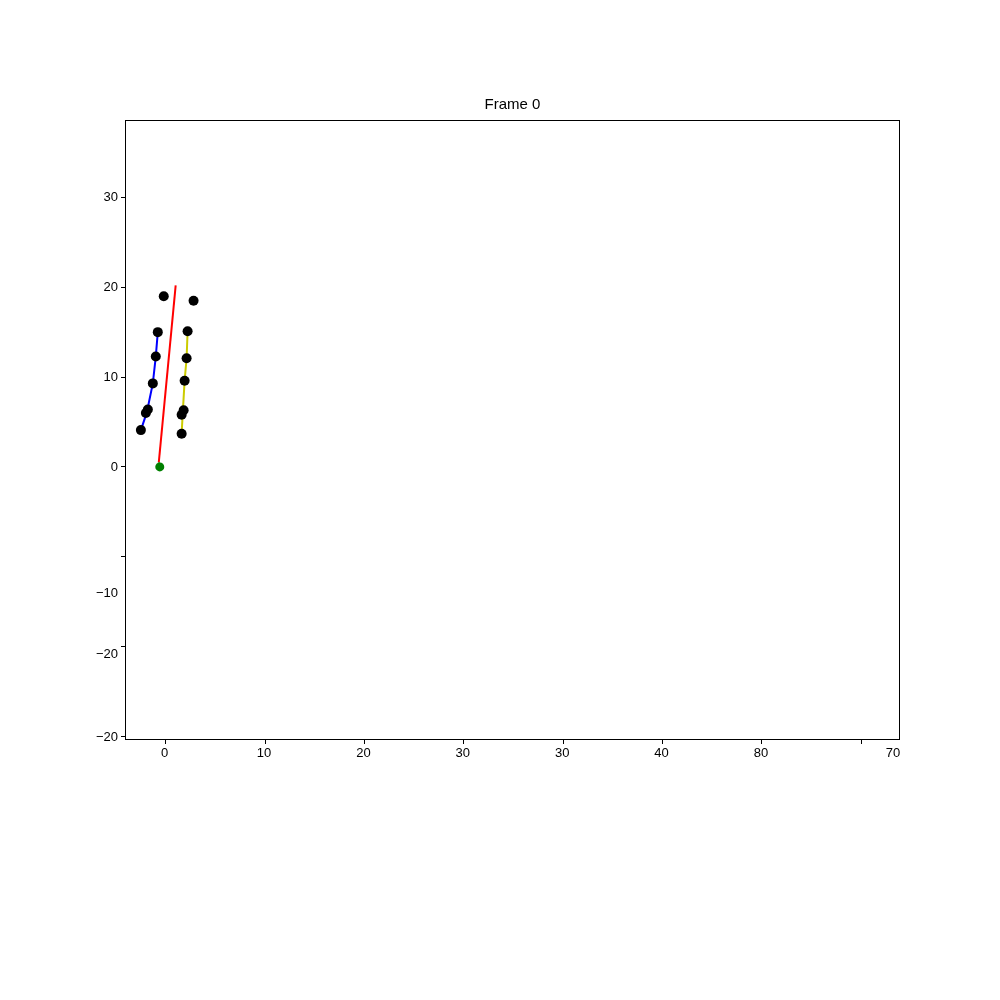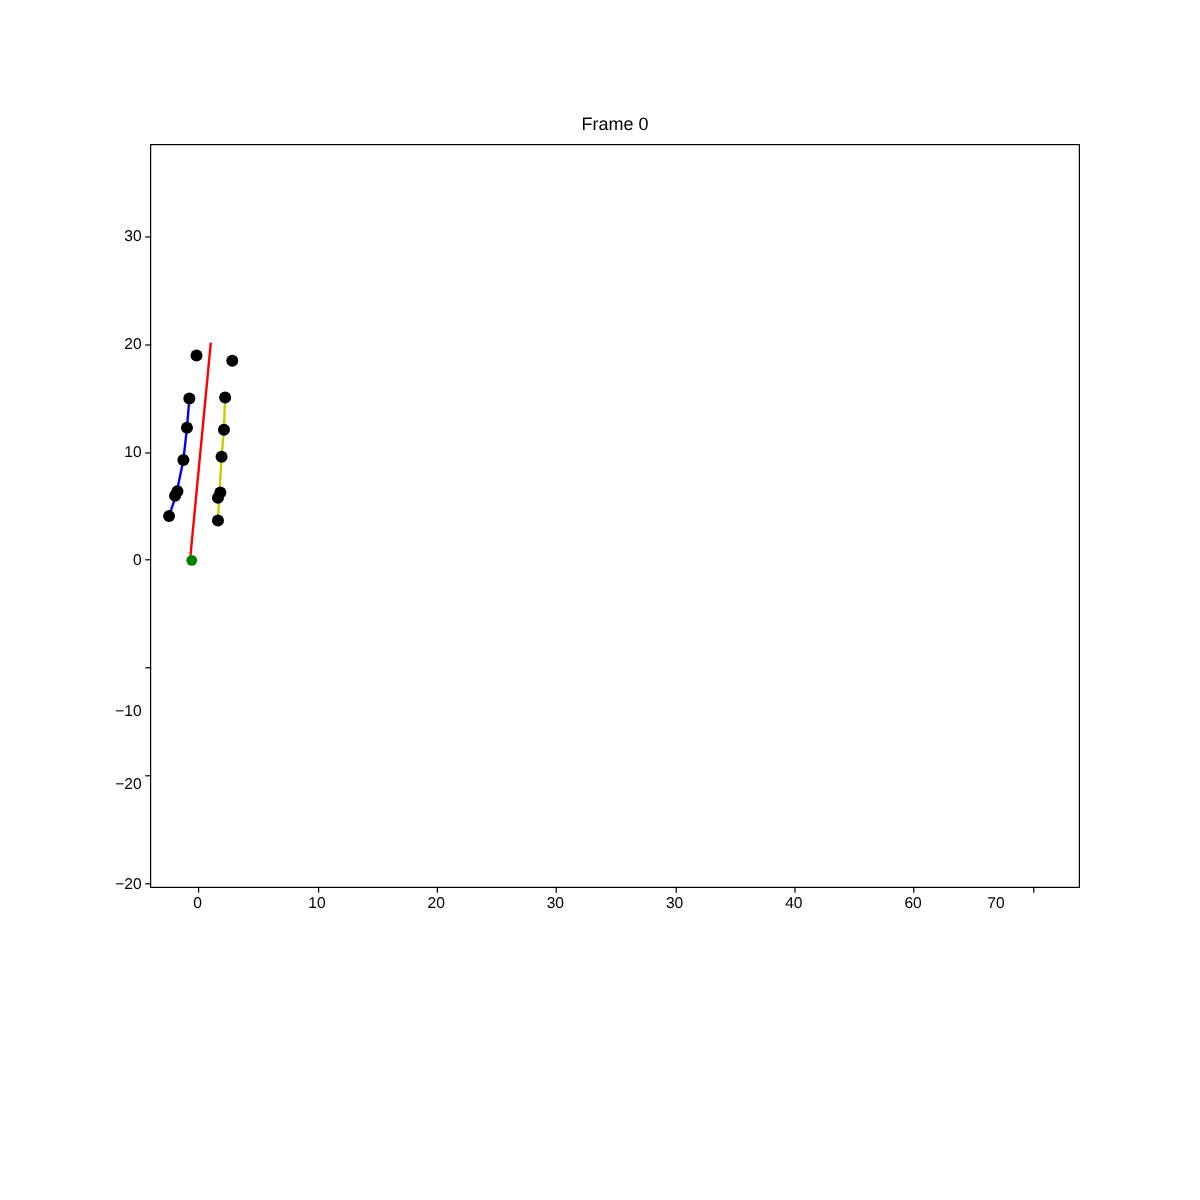--- a/index.html
+++ b/index.html
@@ -134,7 +134,7 @@
 <div class="tick-label-x" style="left: 462.821px;">30</div>
 <div class="tick-label-x" style="left: 562.179px;">30</div>
 <div class="tick-label-x" style="left: 661.538px;">40</div>
-<div class="tick-label-x" style="left: 760.897px;">60</div>
+<div class="tick-label-x" style="left: 760.897px;">80</div>
 <div class="tick-label-x" style="left: 830px;">70</div>
 
 </body></html>

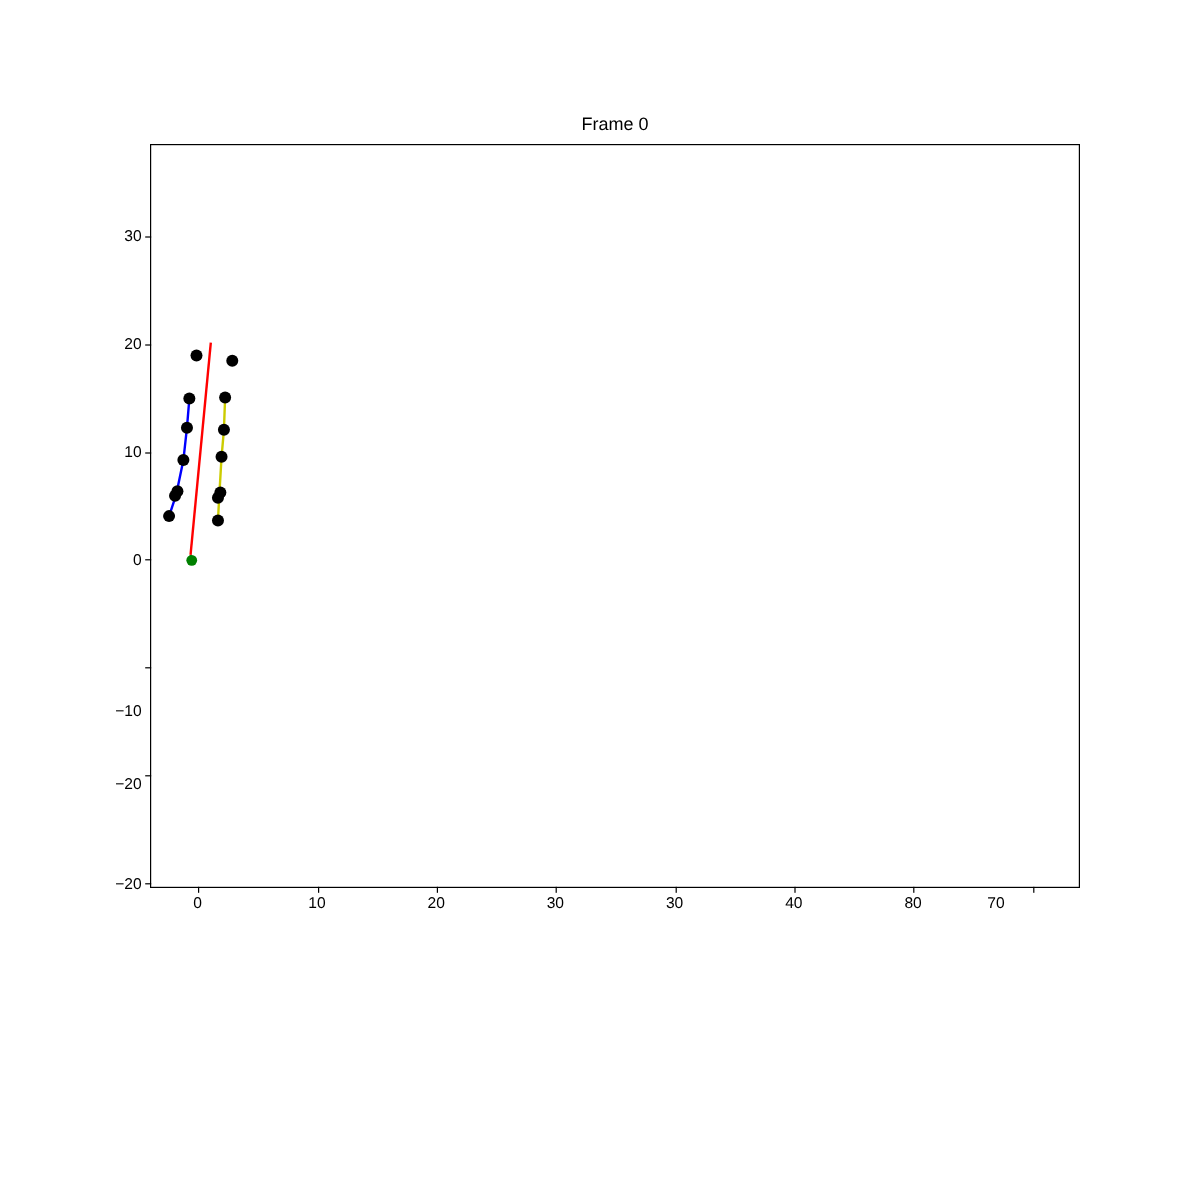--- a/index.html
+++ b/index.html
@@ -135,6 +135,6 @@
 <div class="tick-label-x" style="left: 562.179px;">30</div>
 <div class="tick-label-x" style="left: 661.538px;">40</div>
 <div class="tick-label-x" style="left: 760.897px;">80</div>
-<div class="tick-label-x" style="left: 830px;">70</div>
+<div class="tick-label-x" style="left: 893px;">70</div>
 
 </body></html>

